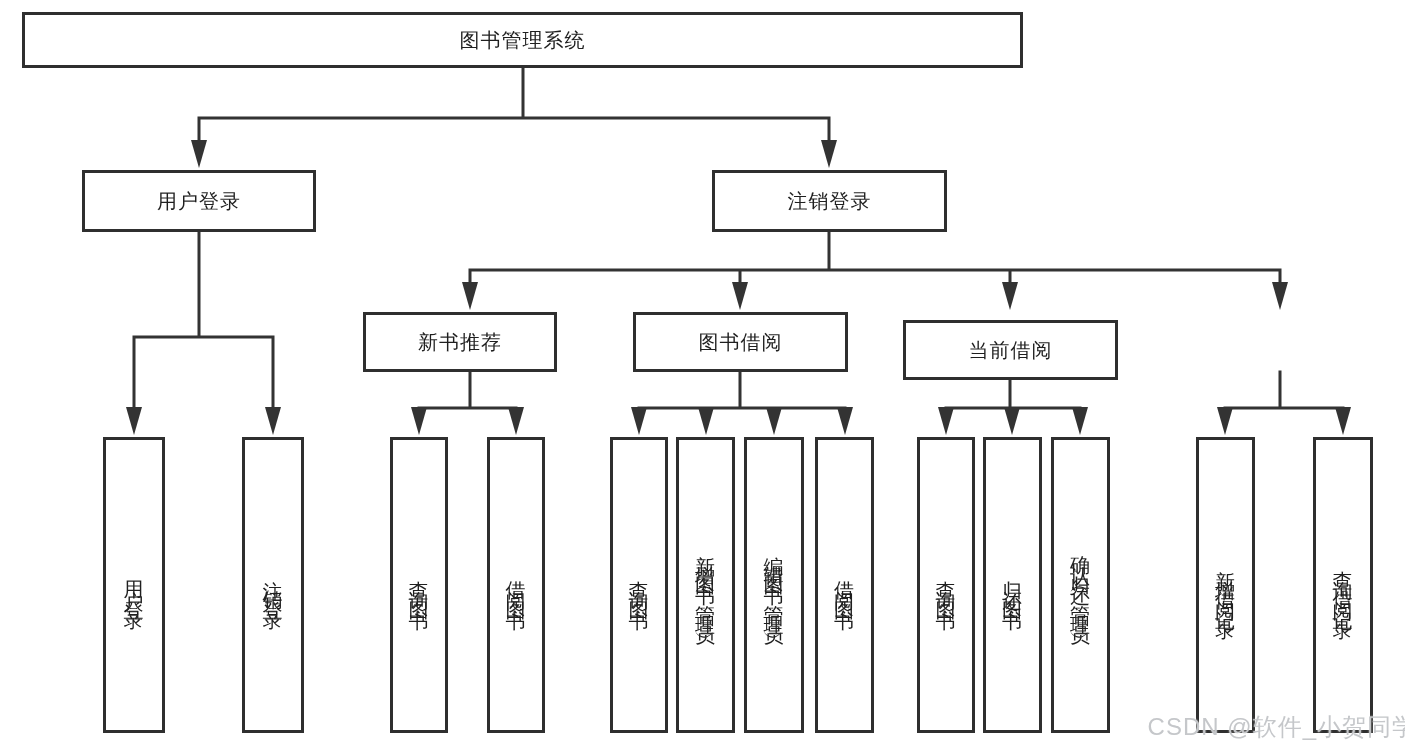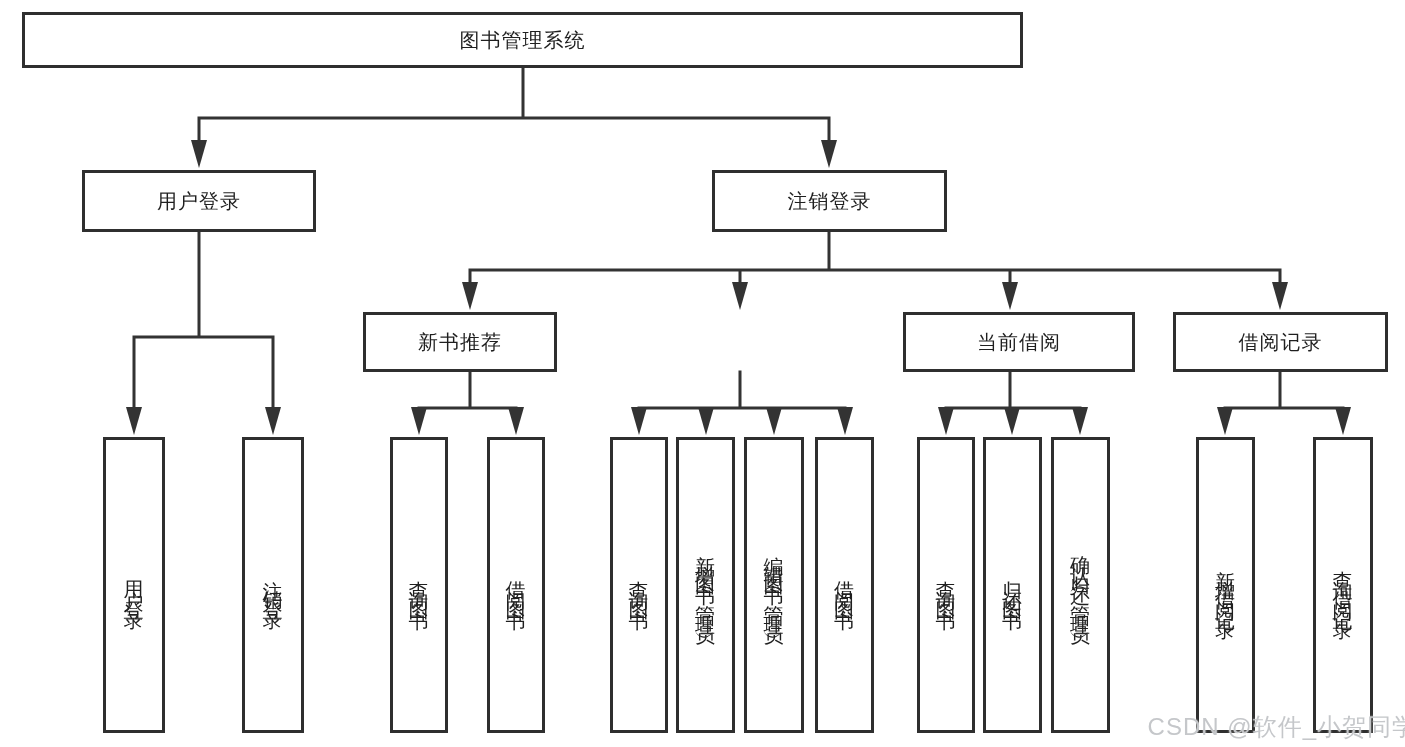--- a/index.html
+++ b/index.html
@@ -99,6 +99,9 @@
   <div class="hbox" style="left:363px;top:312px;width:194px;height:60px">
     <span>新书推荐</span>
   </div>
+  <div class="hbox" style="left:633px;top:312px;width:215px;height:60px">
+    <span>图书借阅</span>
+  </div>
   <div class="hbox" style="left:903px;top:312px;width:232px;height:60px">
     <span>当前借阅</span>
   </div>

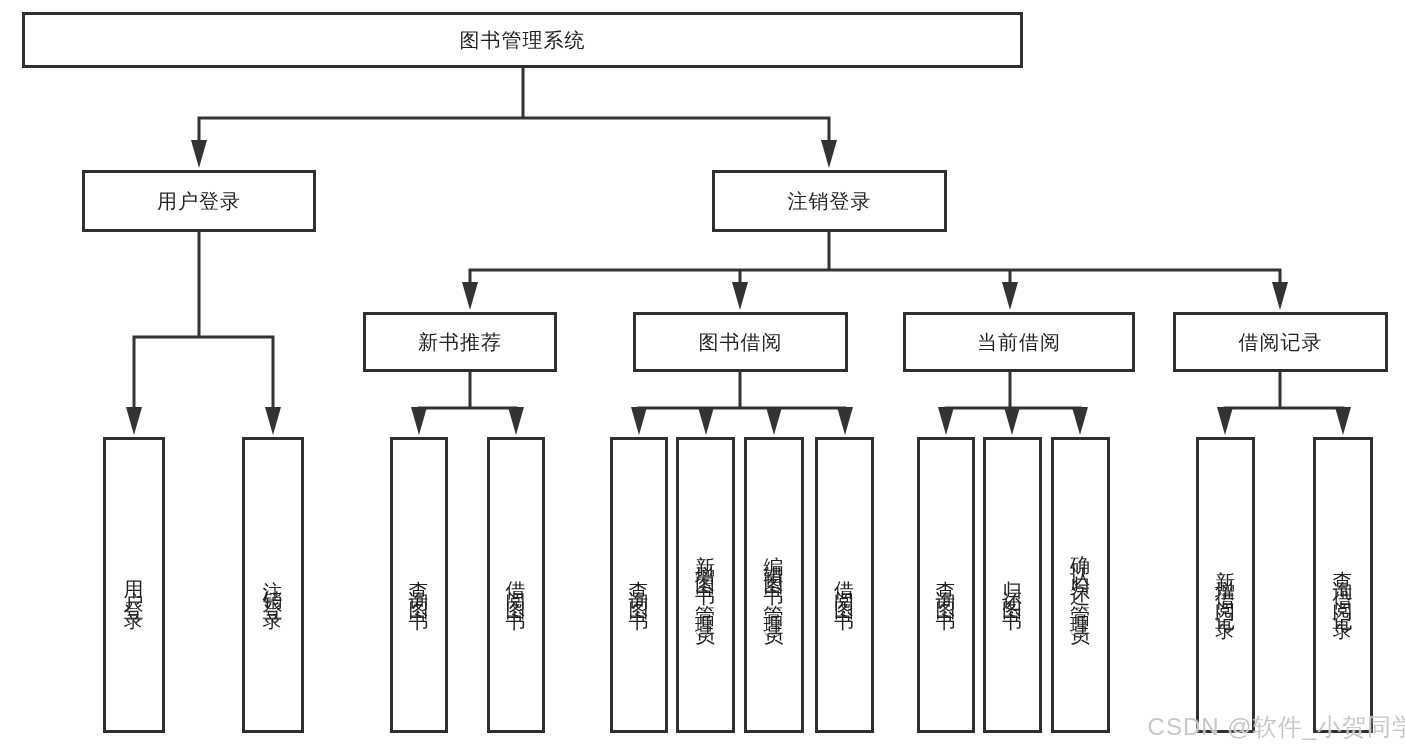--- a/index.html
+++ b/index.html
@@ -102,7 +102,7 @@
   <div class="hbox" style="left:633px;top:312px;width:215px;height:60px">
     <span>图书借阅</span>
   </div>
-  <div class="hbox" style="left:903px;top:312px;width:232px;height:60px">
+  <div class="hbox" style="left:903px;top:320px;width:215px;height:60px">
     <span>当前借阅</span>
   </div>
   <div class="hbox" style="left:1173px;top:312px;width:215px;height:60px">

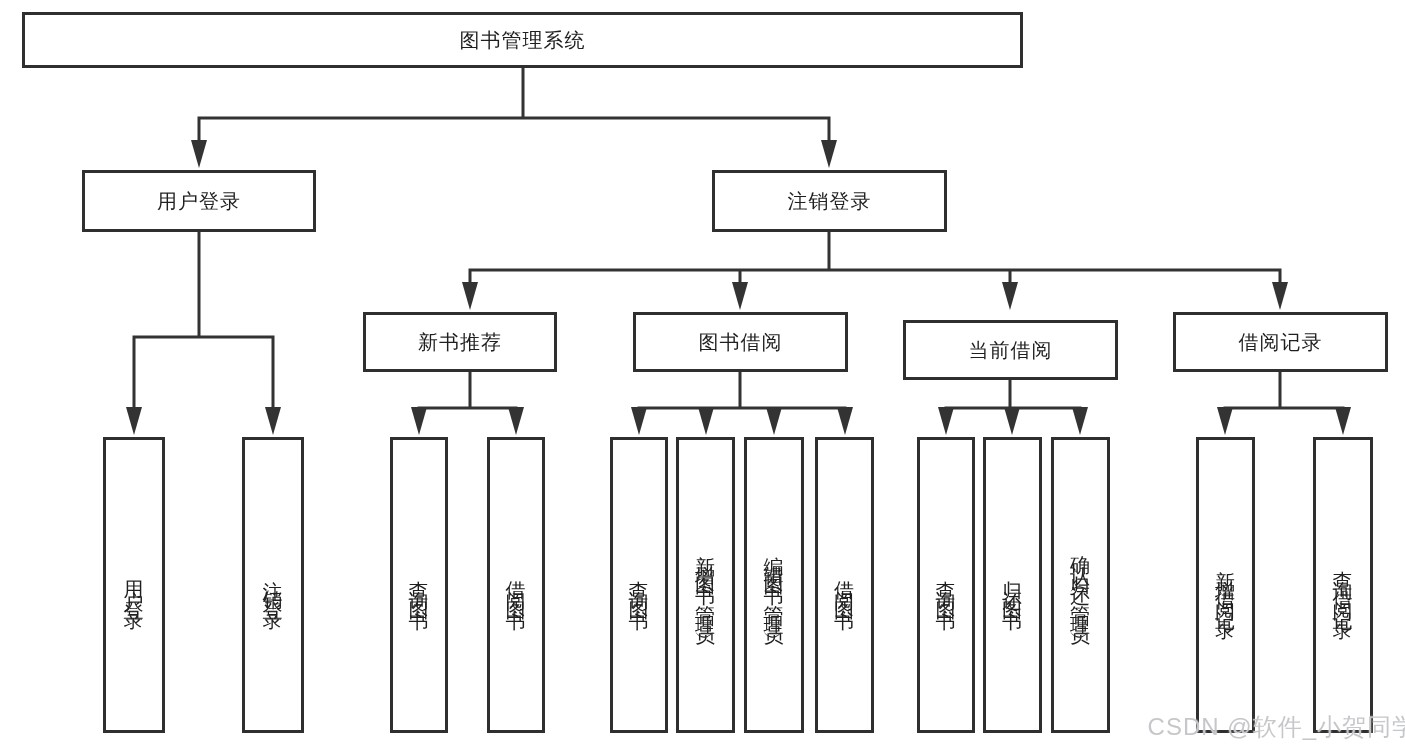--- a/index.html
+++ b/index.html
@@ -105,9 +105,6 @@
   <div class="hbox" style="left:903px;top:320px;width:215px;height:60px">
     <span>当前借阅</span>
   </div>
-  <div class="hbox" style="left:1173px;top:312px;width:215px;height:60px">
-    <span>借阅记录</span>
-  </div>
 
   <div class="vbox" style="left:103px;top:437px;width:62px;height:296px">
     <span>用户登录</span>

